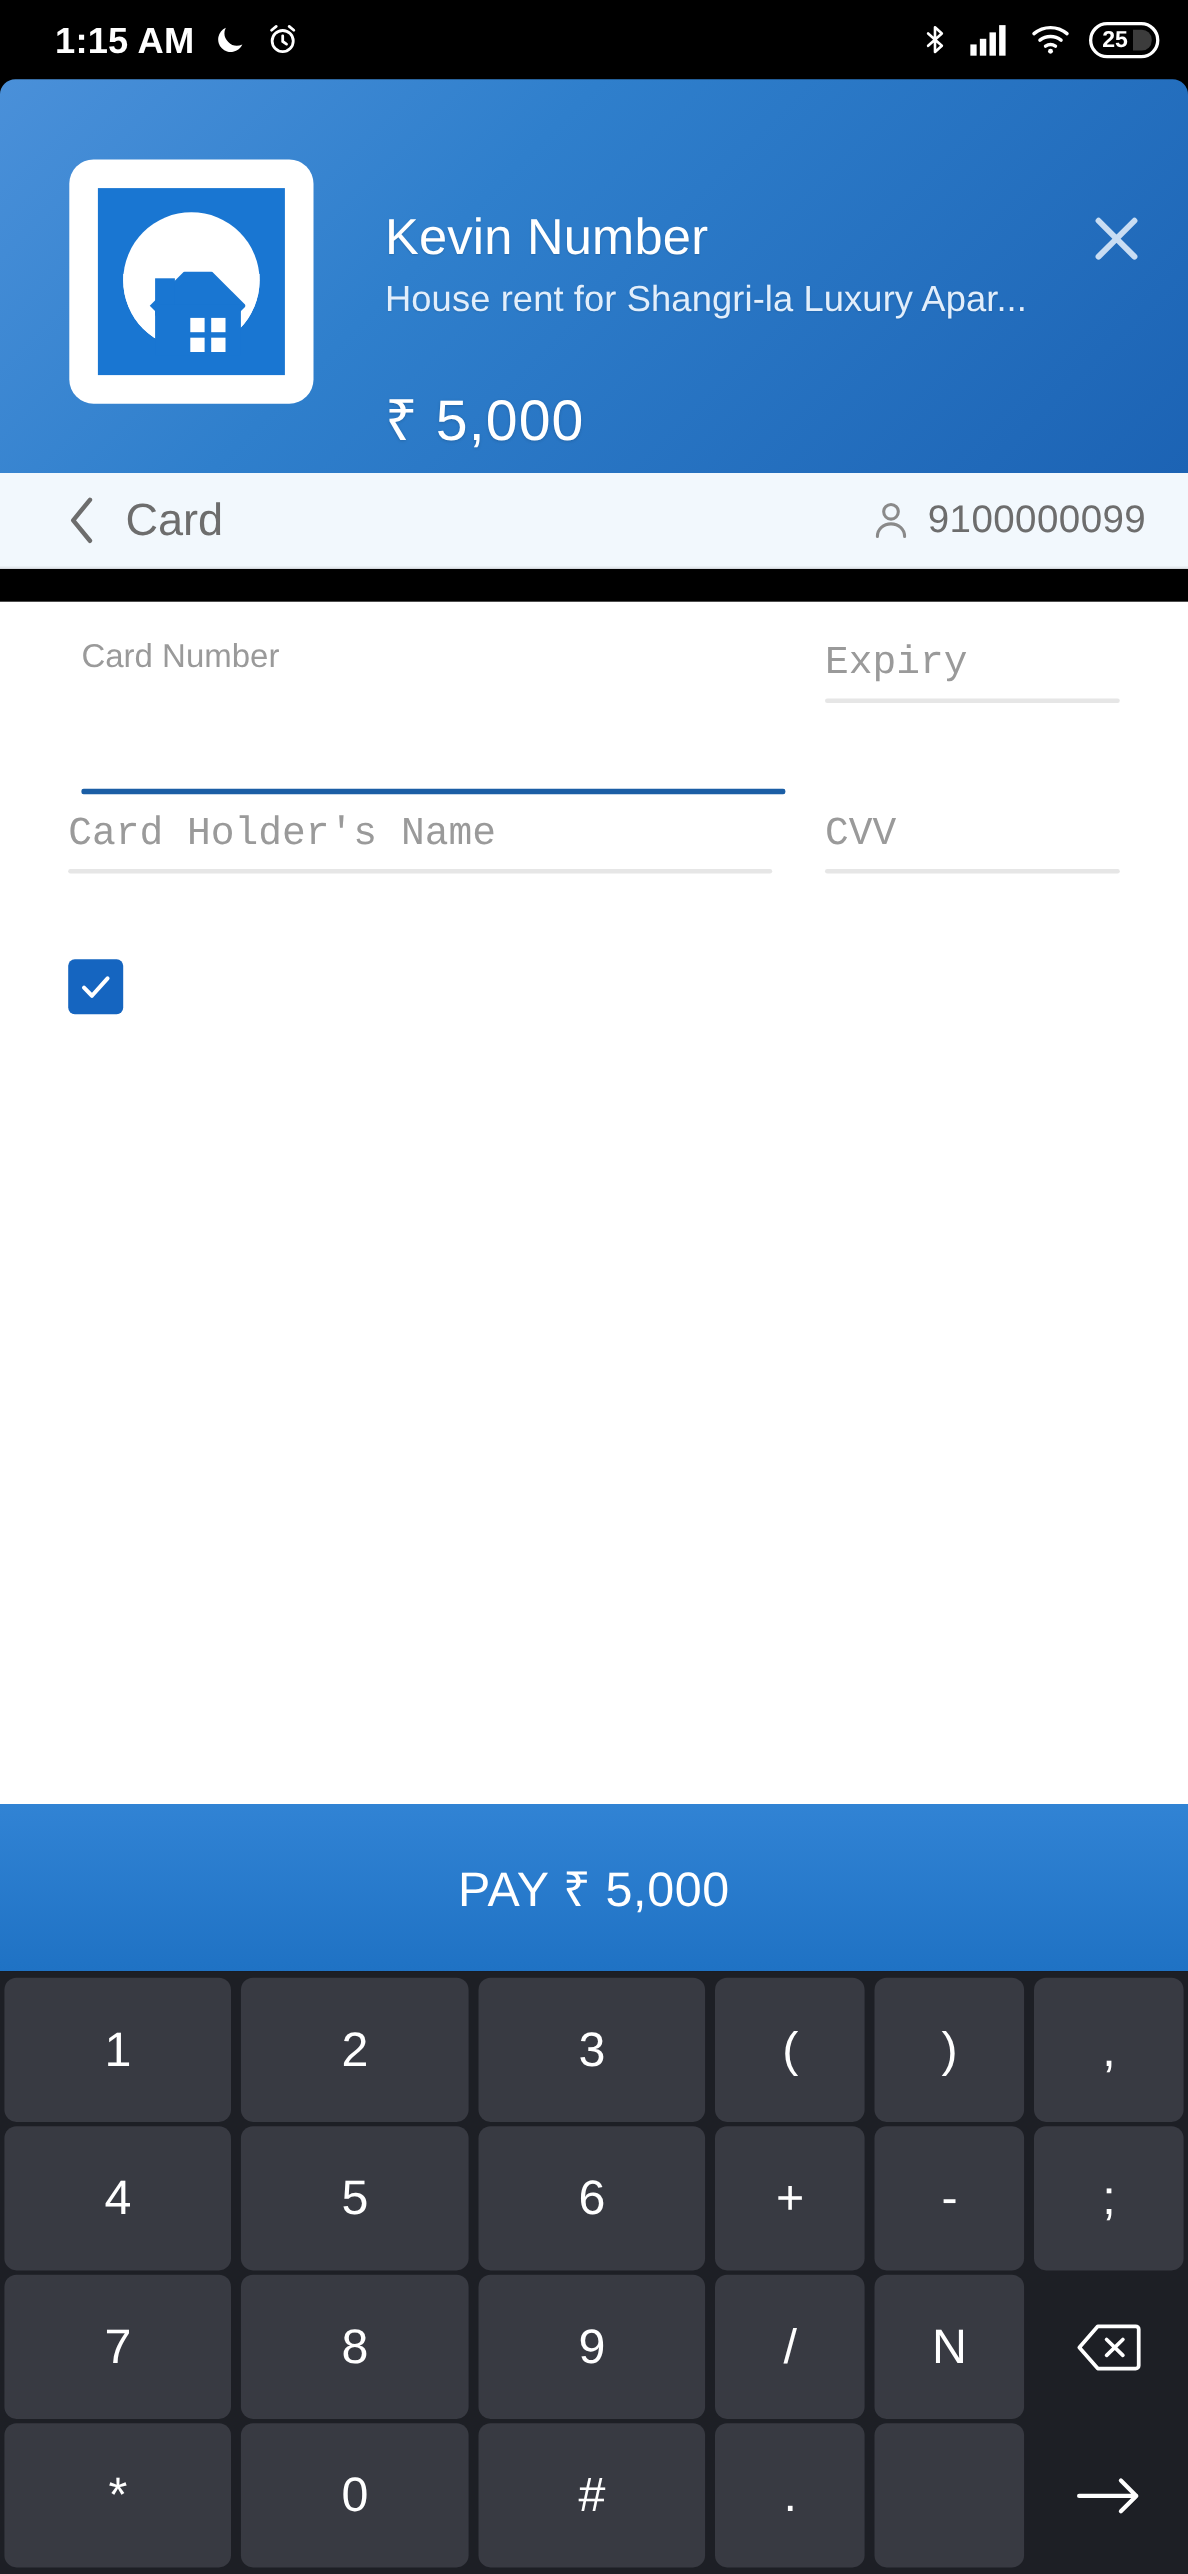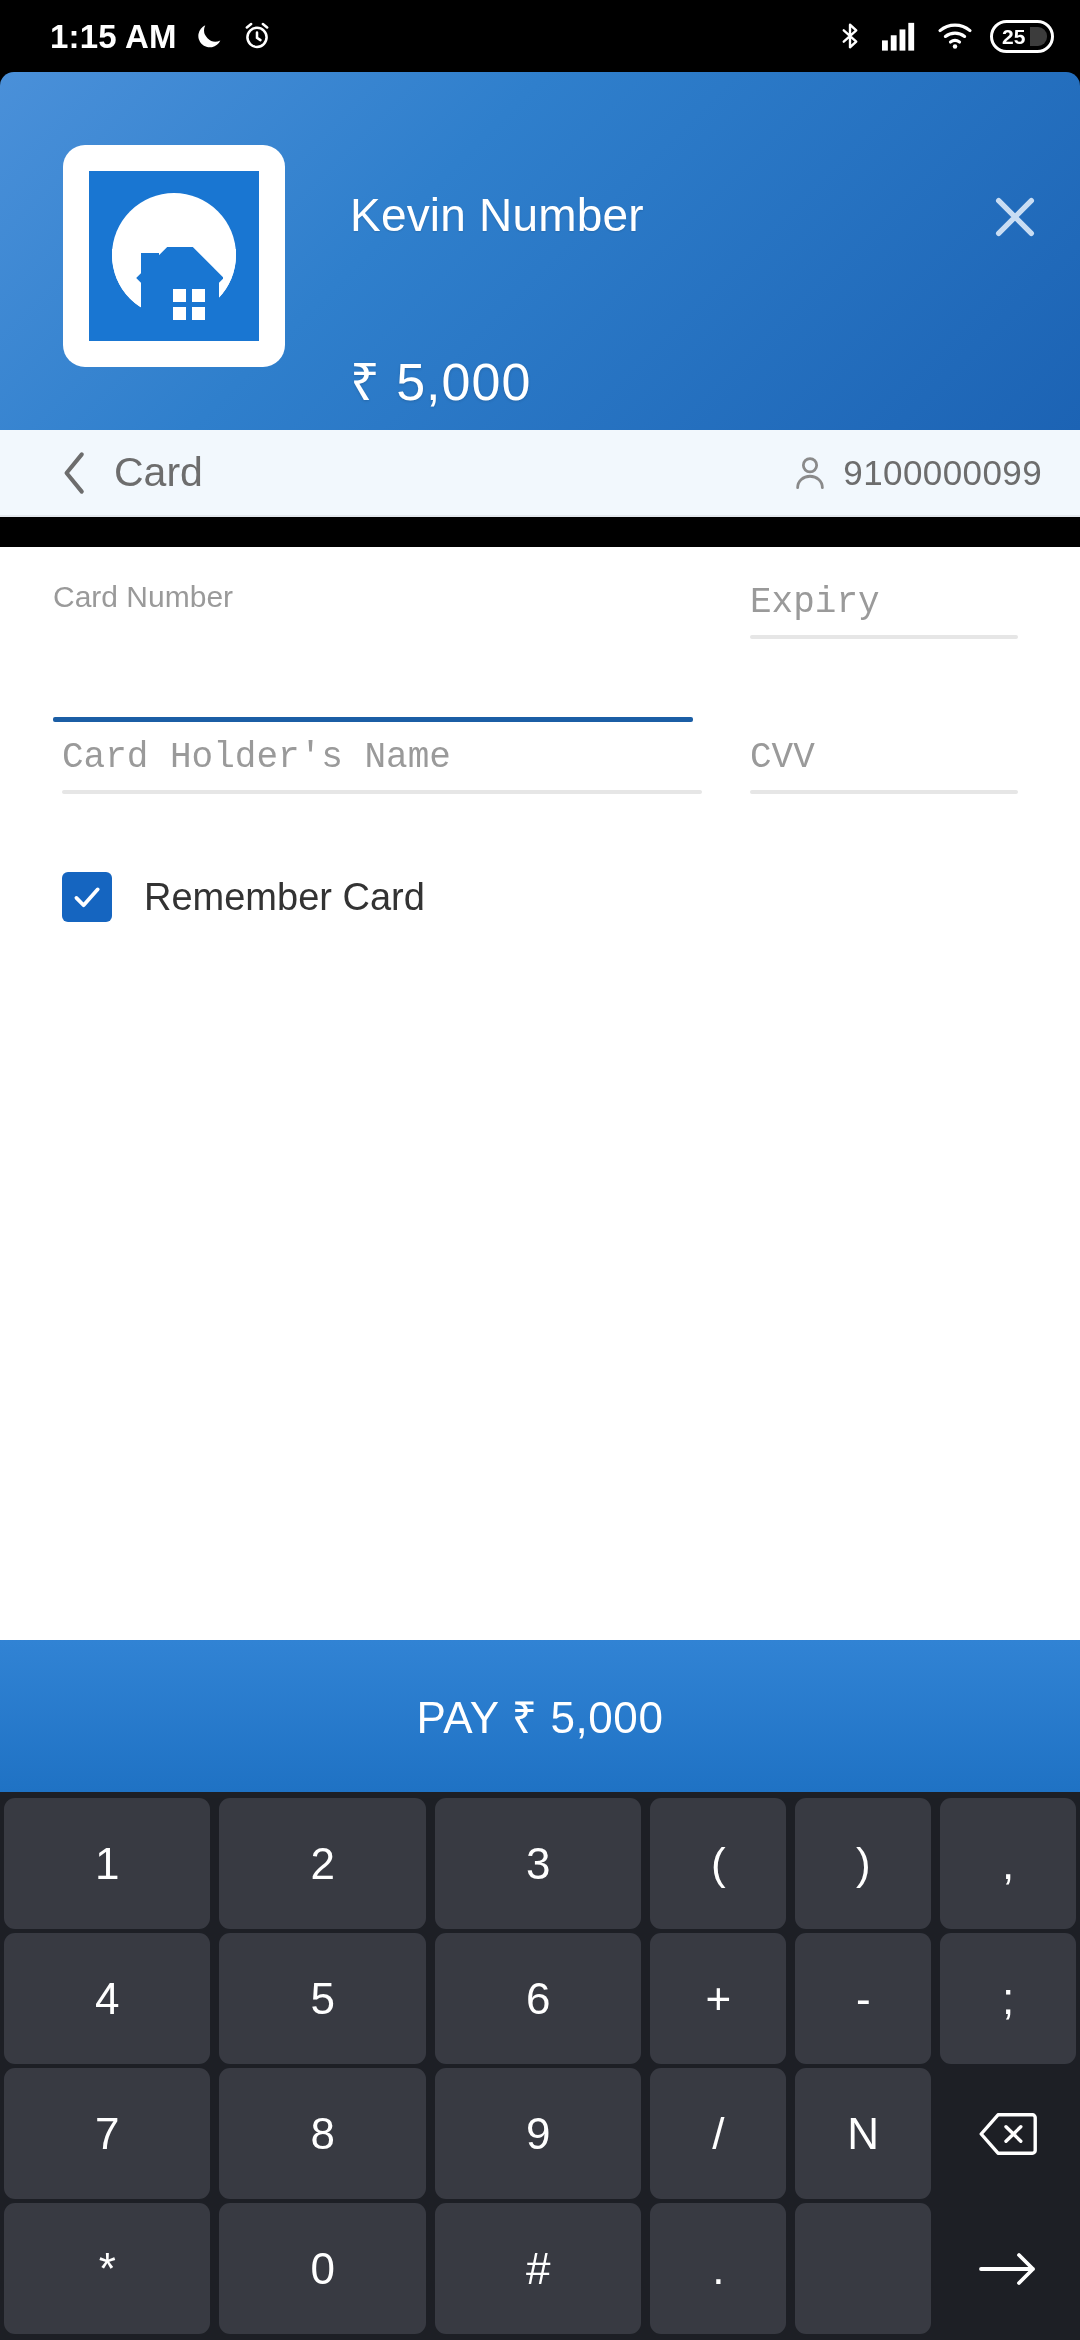--- a/index.html
+++ b/index.html
@@ -242,6 +242,7 @@
 
   <div class="hdr-text">
     <div class="payee">Kevin Number</div>
+    <div class="purpose">House rent for Shangri-la Luxury Apar...</div>
   </div>
   <div class="amount">₹ 5,000</div>
 

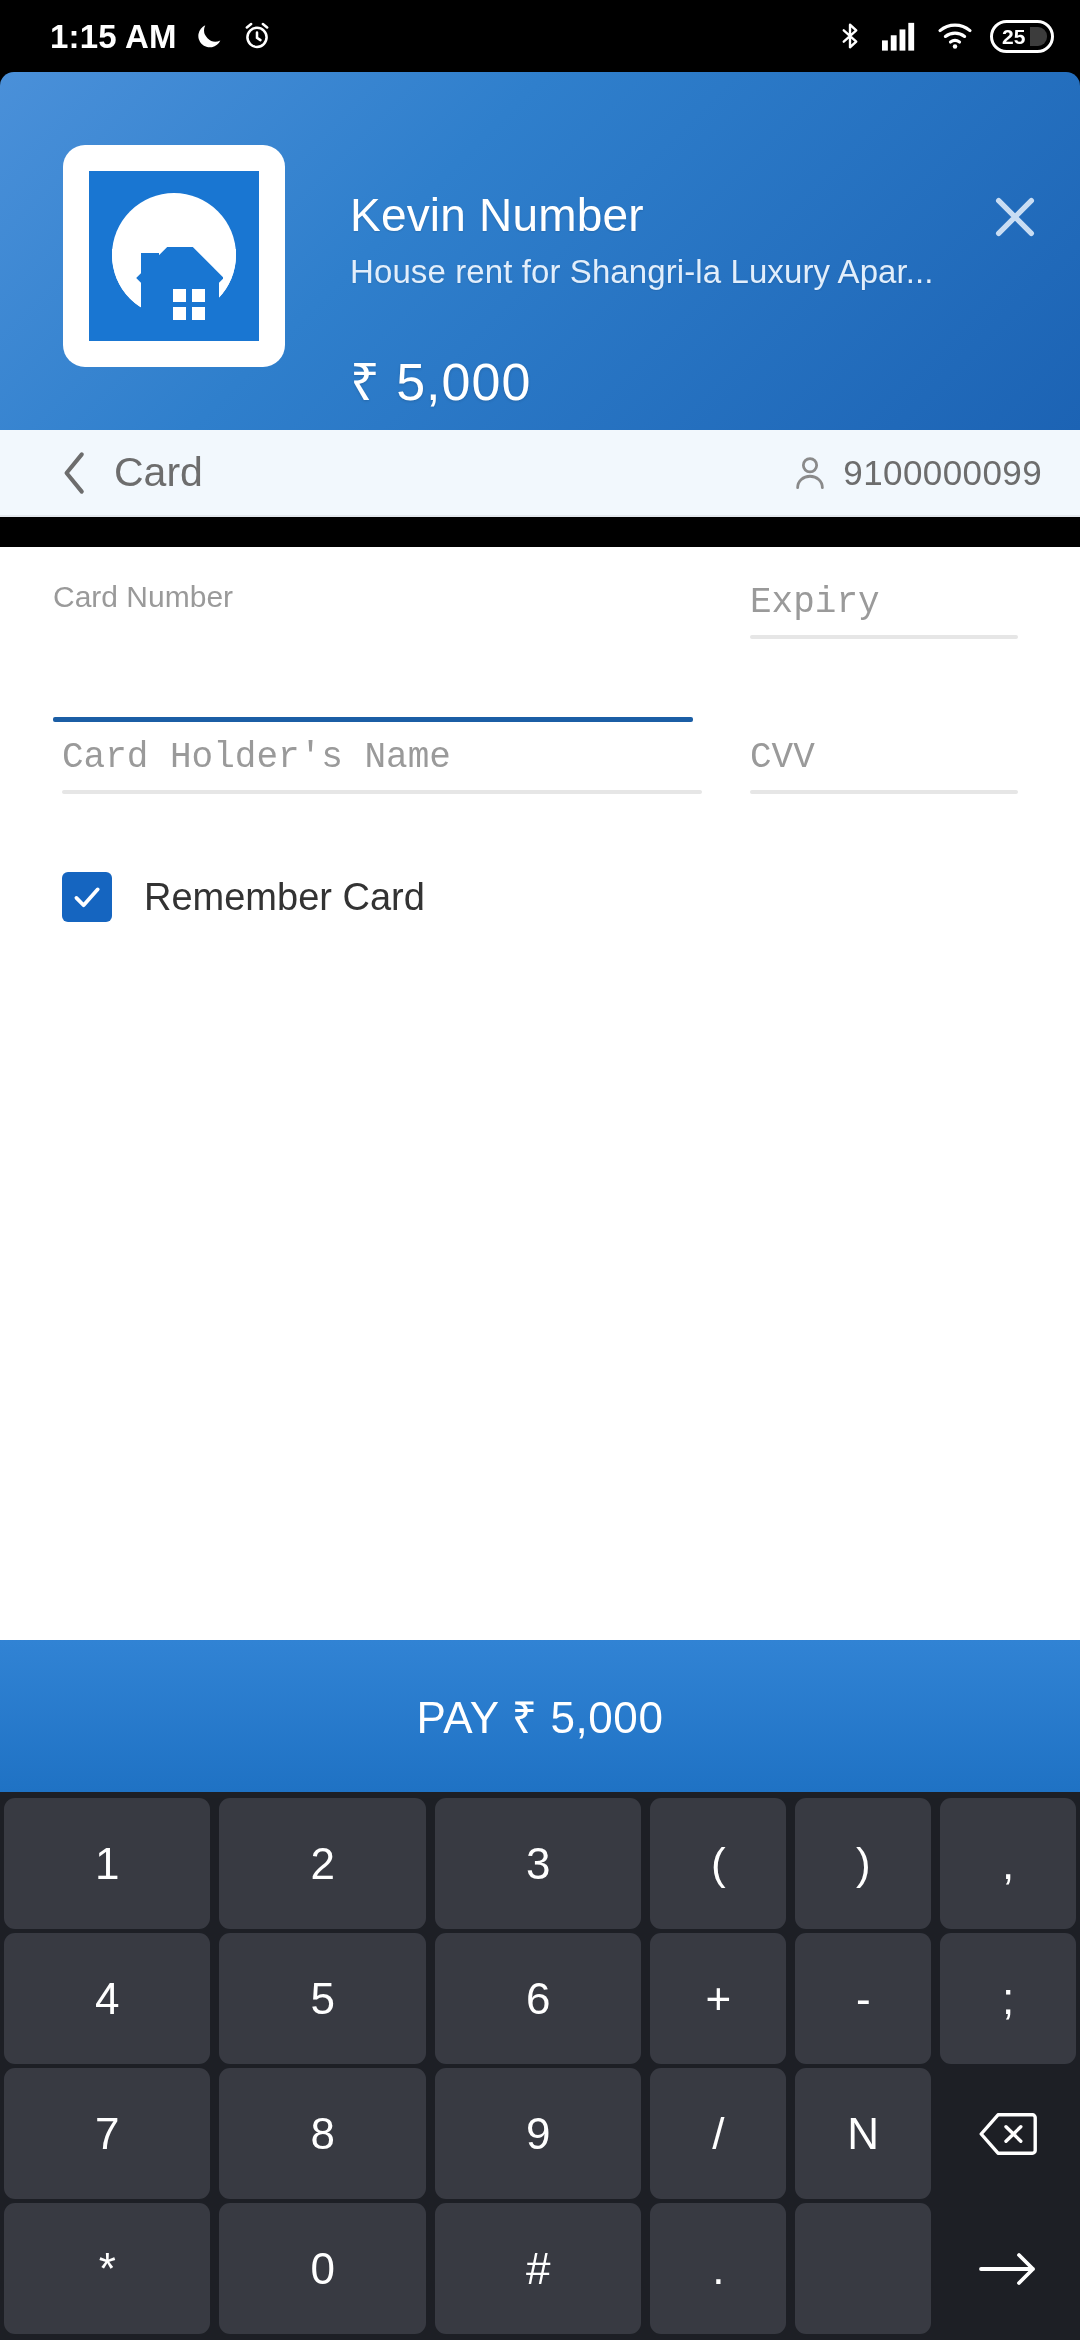--- a/index.html
+++ b/index.html
@@ -123,7 +123,7 @@
     background:#fff;
   }
   .field{ position:absolute; }
-  .fld-card{ left:53px; top:35px; width:640px; }
+  .fld-card{ left:74px; top:35px; width:640px; }
   .fld-expiry{ left:750px; top:35px; width:268px; }
   .fld-name{ left:62px; top:190px; width:640px; }
   .fld-cvv{ left:750px; top:190px; width:268px; }

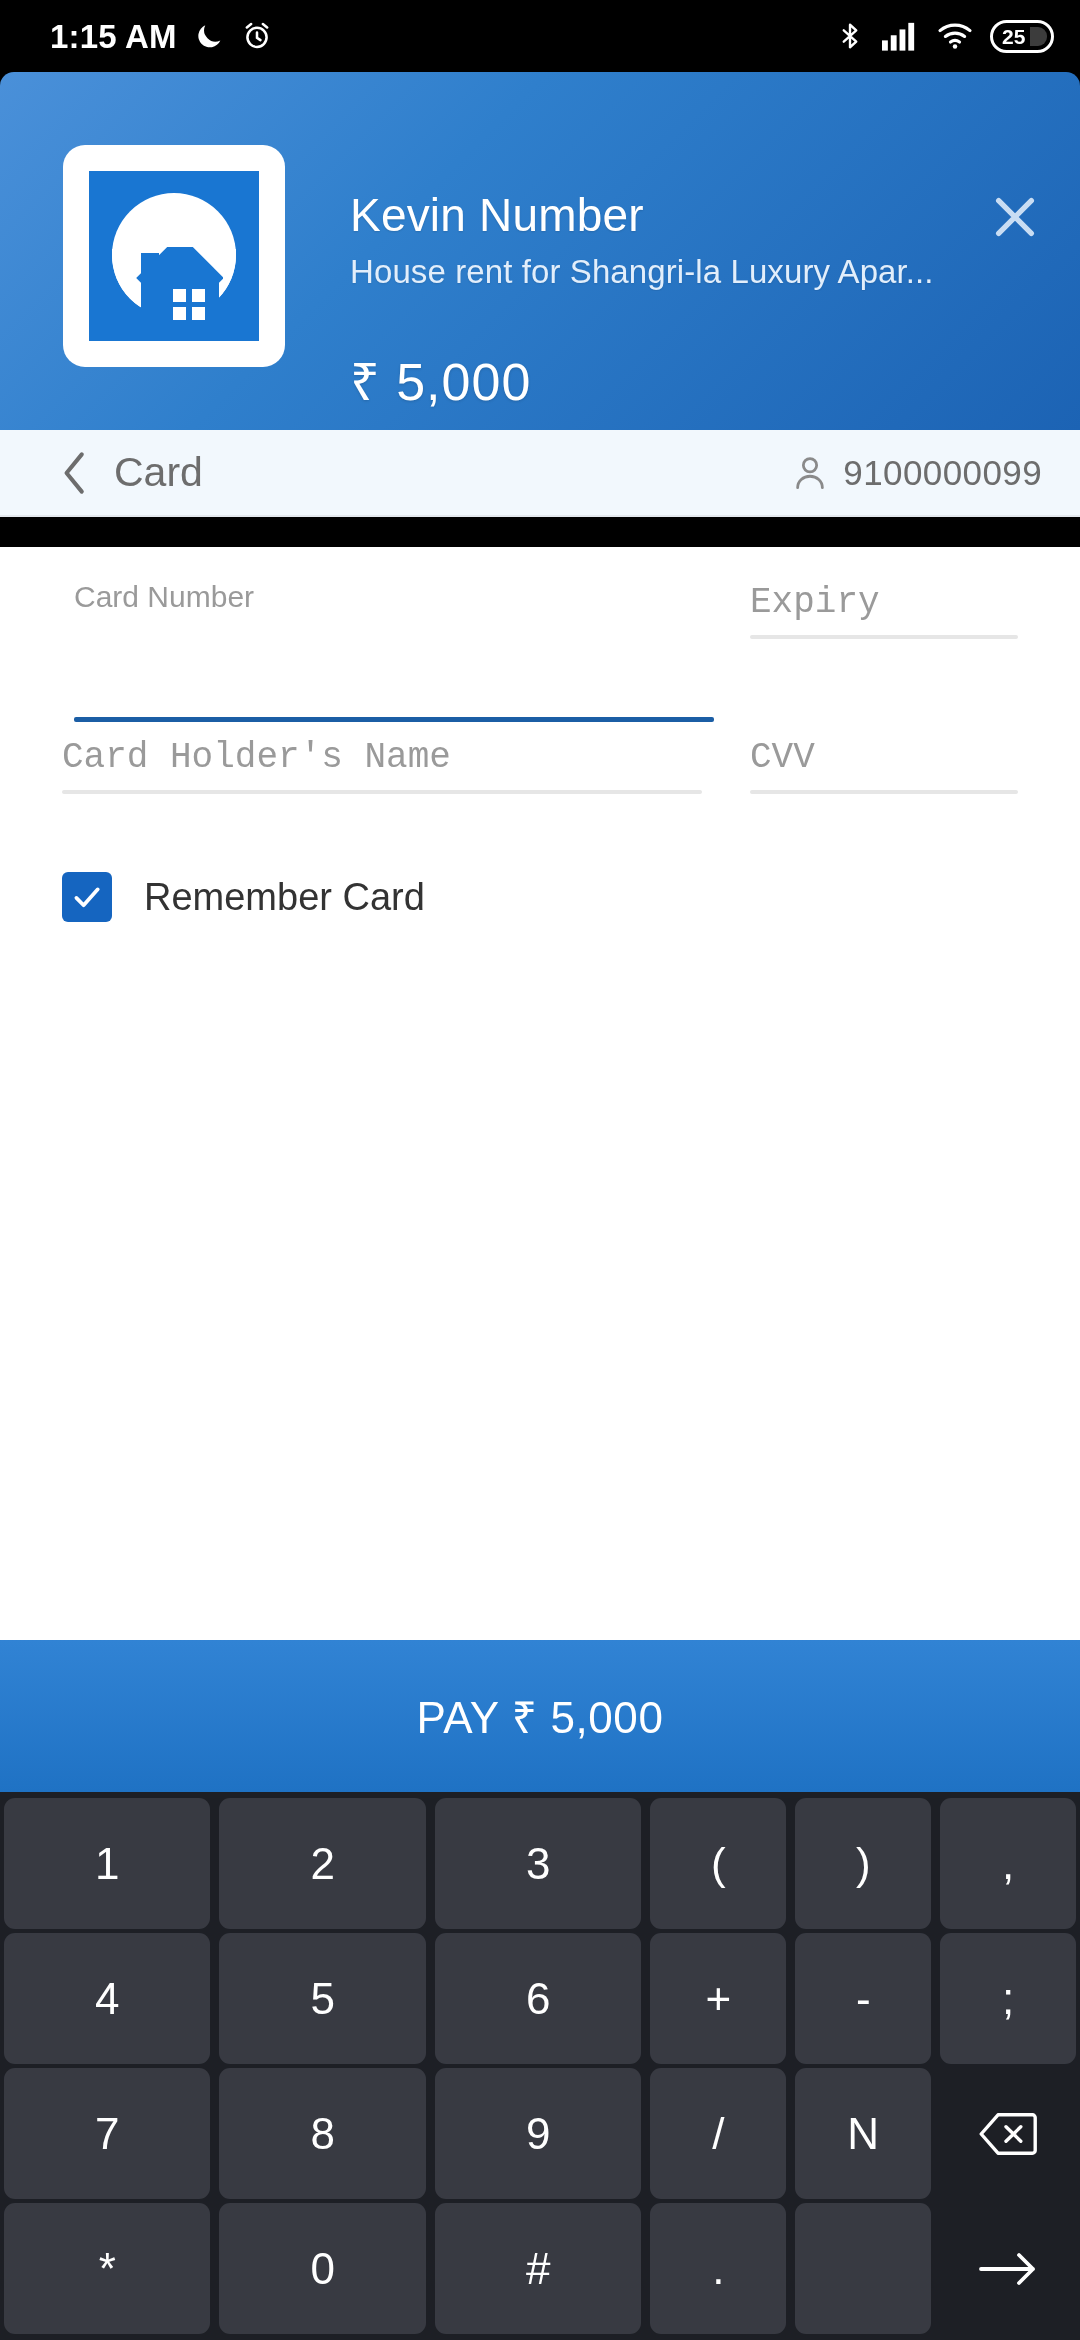--- a/index.html
+++ b/index.html
@@ -298,7 +298,6 @@
         <path d="M4.5 12.6 9.6 17.8 19.6 6.6" fill="none" stroke="#fff" stroke-width="2.6" stroke-linecap="round" stroke-linejoin="round"></path>
       </svg>
     </div>
-    <span class="remember-label">Remember Card</span>
   </div>
 </div>
 

